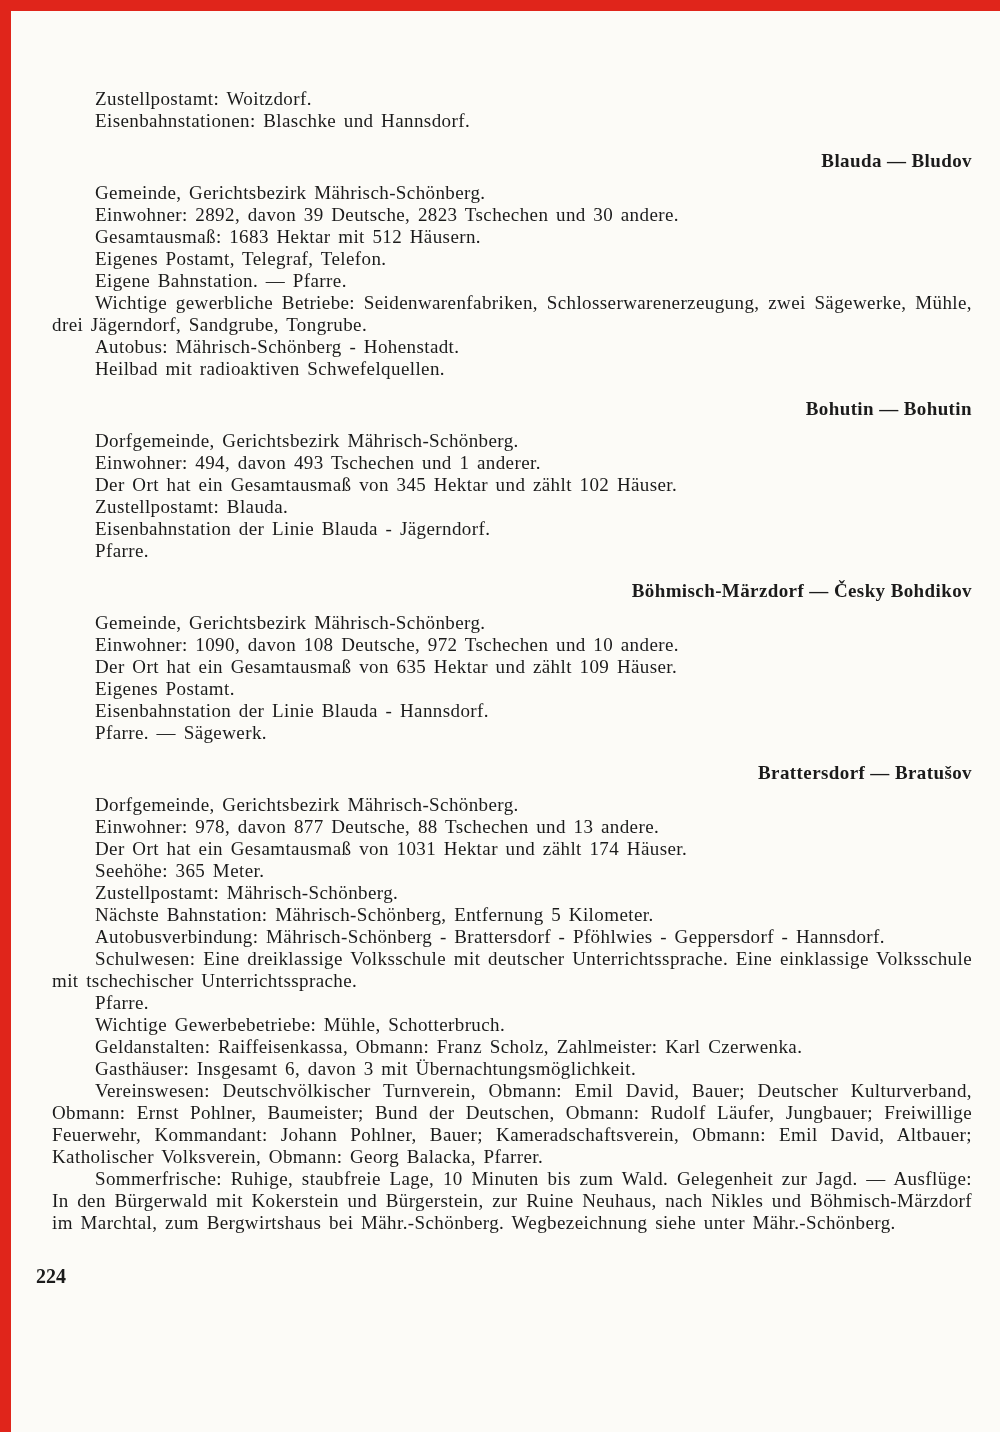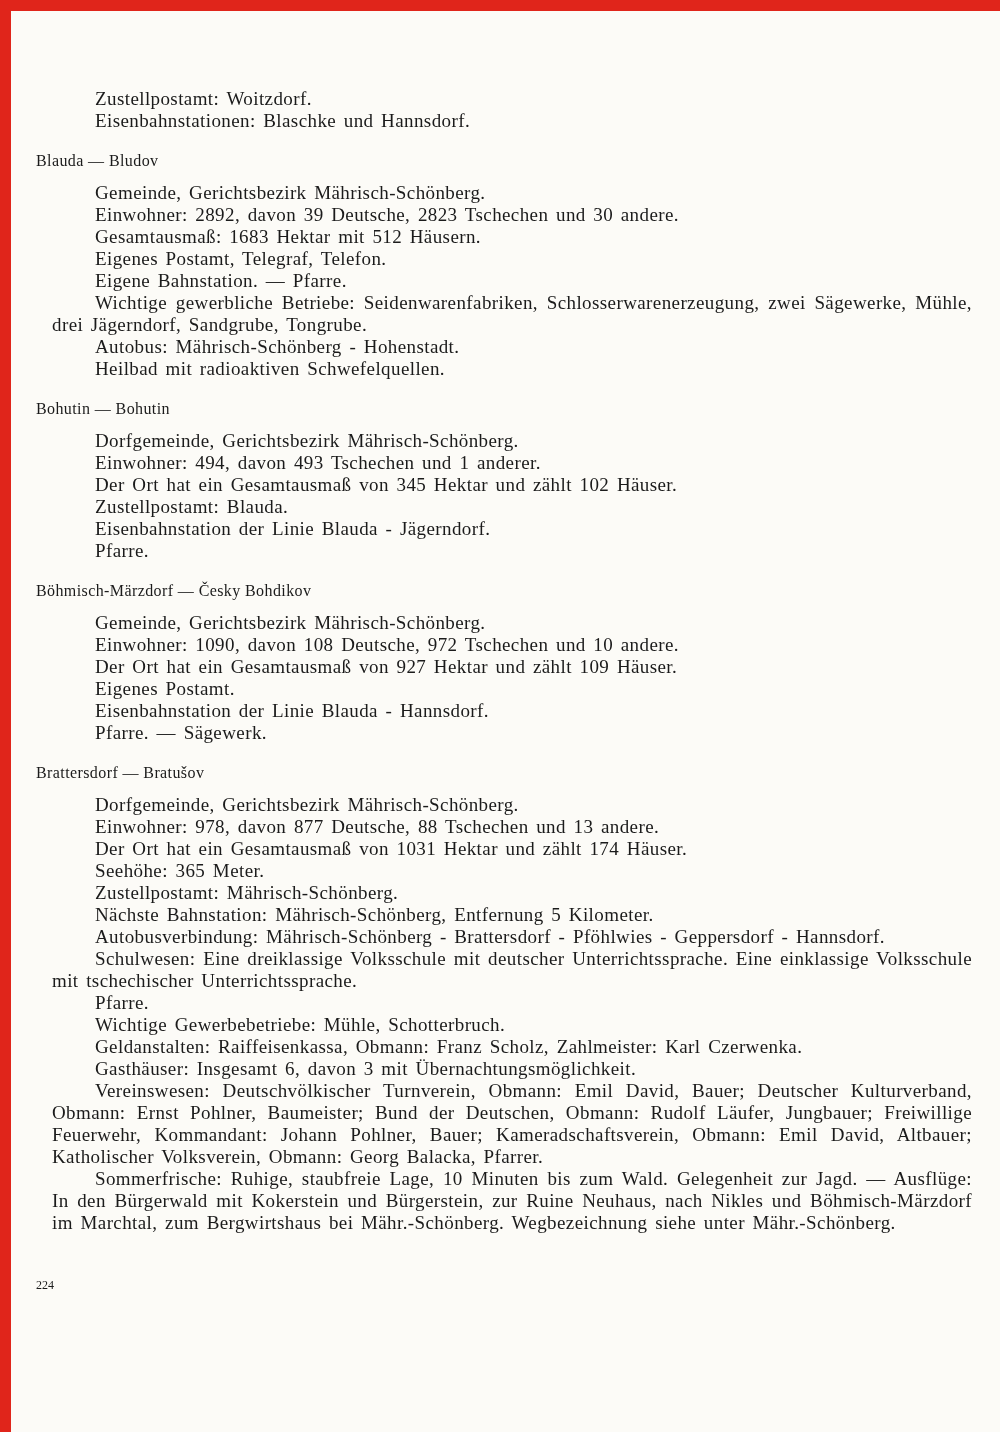--- a/index.html
+++ b/index.html
@@ -37,11 +37,11 @@
     margin-left: 16px;
   }
   h2.entry-heading {
-    font-size: 16px;
+    font-size: 19px;
     line-height: 22px;
     letter-spacing: 0.4px;
-    text-align: left;
-    font-weight: normal;
+    text-align: right;
+    font-weight: bold;
     margin: 18px 0 10px 0;
   }
   .page-number {

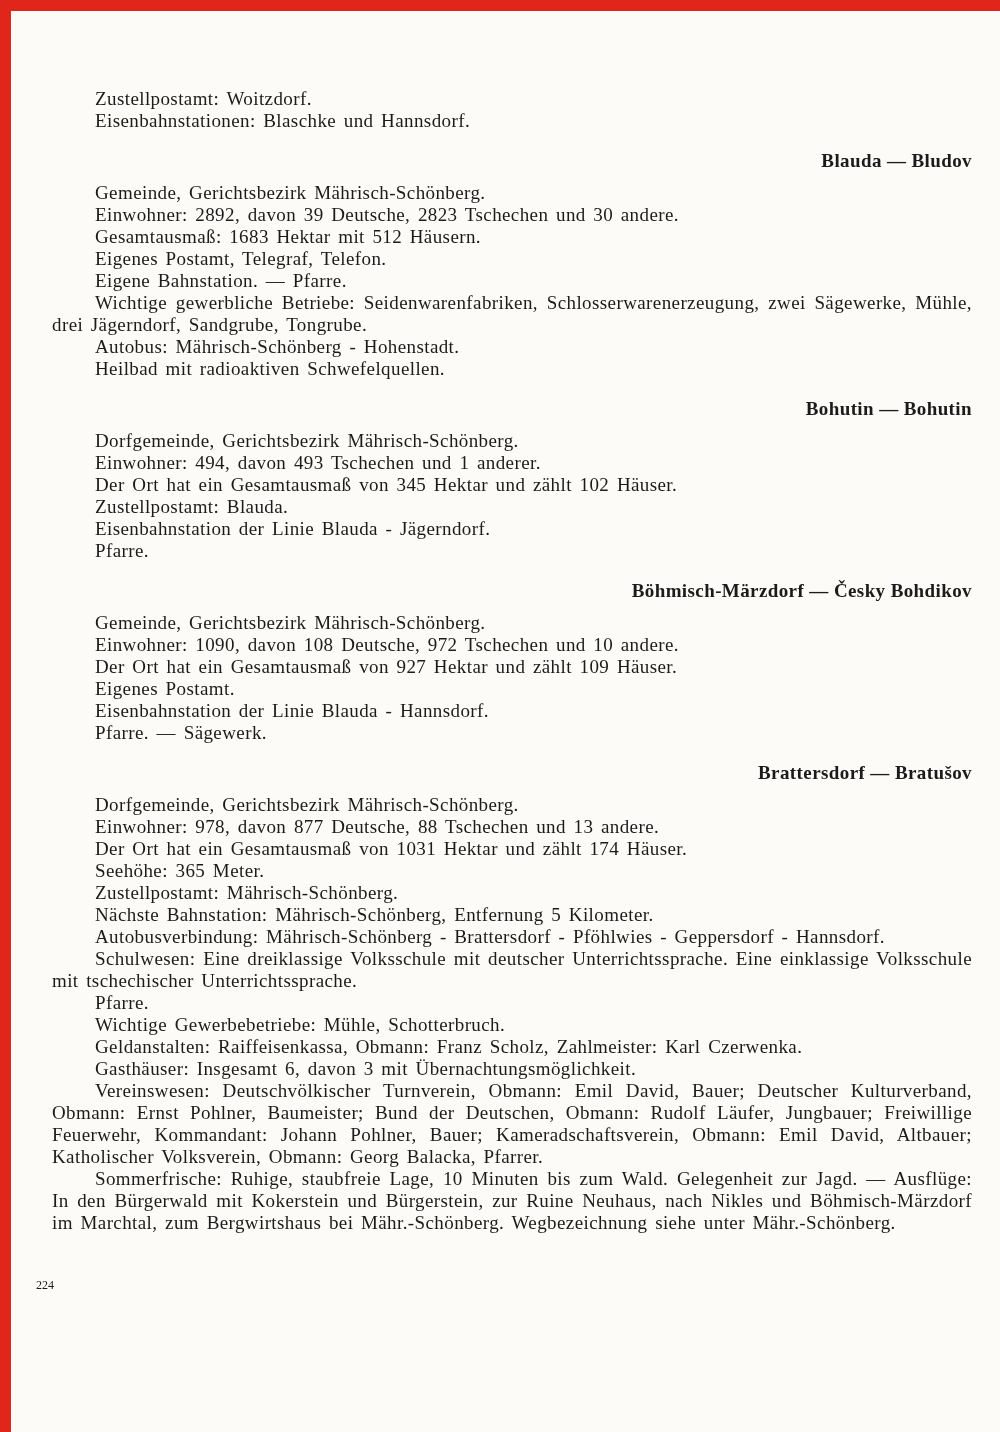--- a/index.html
+++ b/index.html
@@ -87,7 +87,7 @@
         <h2 class="entry-heading">Böhmisch-Märzdorf — Česky Bohdikov</h2>
         <p class="line">Gemeinde, Gerichtsbezirk Mährisch-Schönberg.</p>
         <p class="line">Einwohner: 1090, davon 108 Deutsche, 972 Tschechen und 10 andere.</p>
-        <p class="line">Der Ort hat ein Gesamtausmaß von 927 Hektar und zählt 109 Häuser.</p>
+        <p class="line">Der Ort hat ein Gesamtausmaß von 635 Hektar und zählt 109 Häuser.</p>
         <p class="line">Eigenes Postamt.</p>
         <p class="line">Eisenbahnstation der Linie Blauda - Hannsdorf.</p>
         <p class="line">Pfarre. — Sägewerk.</p>

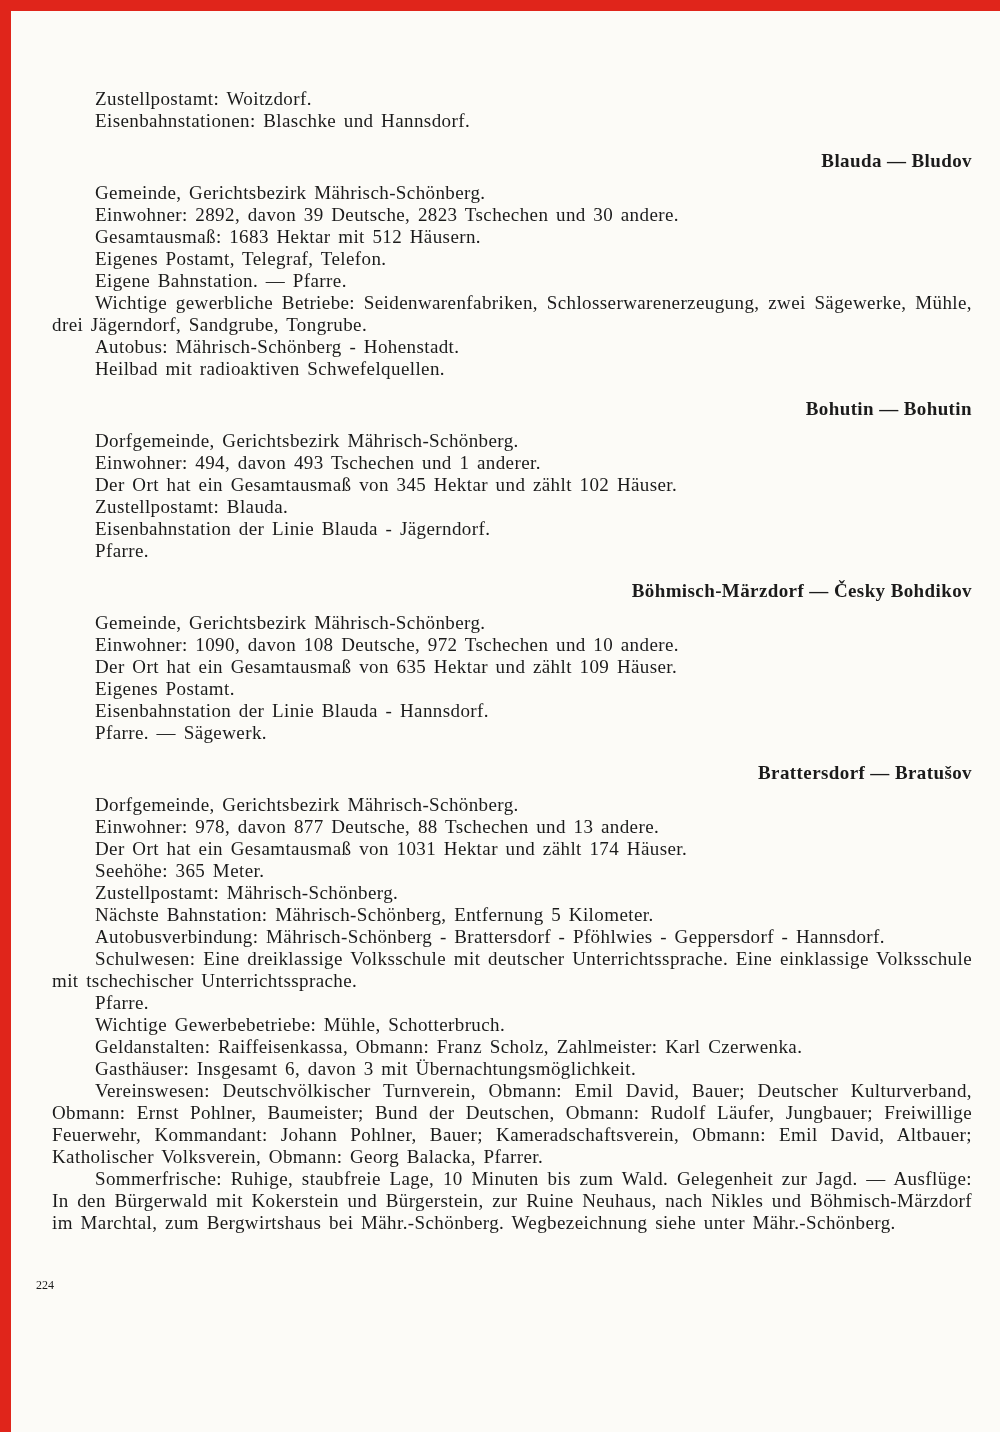--- a/index.html
+++ b/index.html
@@ -45,10 +45,10 @@
     margin: 18px 0 10px 0;
   }
   .page-number {
-    font-weight: normal;
-    font-size: 12px;
+    font-weight: bold;
+    font-size: 20px;
     line-height: 22px;
-    margin-top: 40px;
+    margin-top: 31px;
   }
 </style>
 </head>

